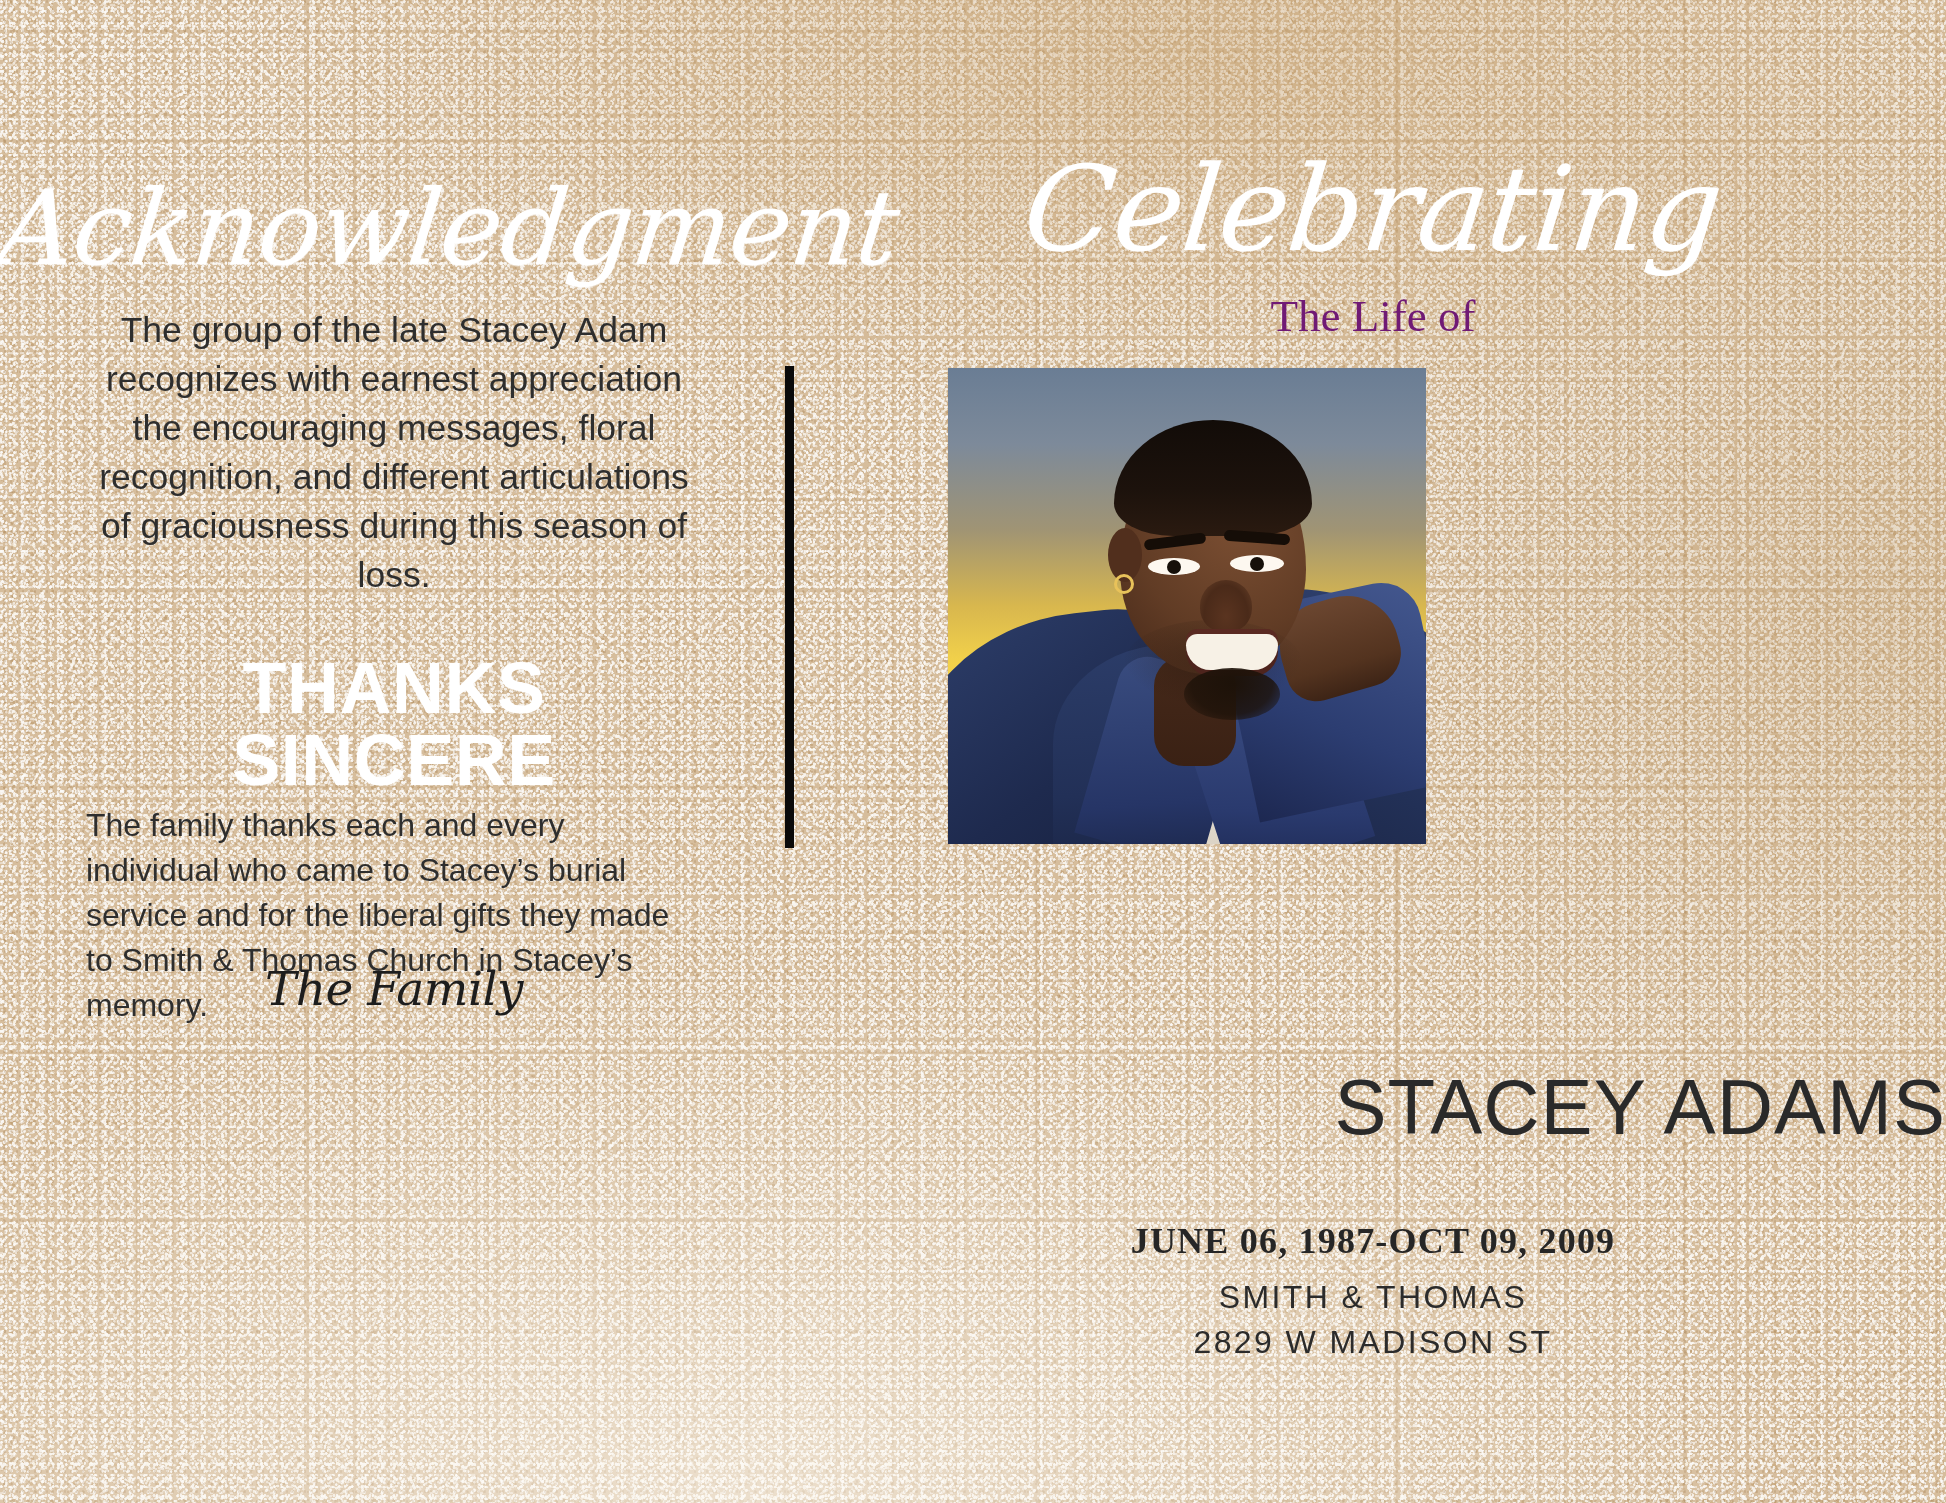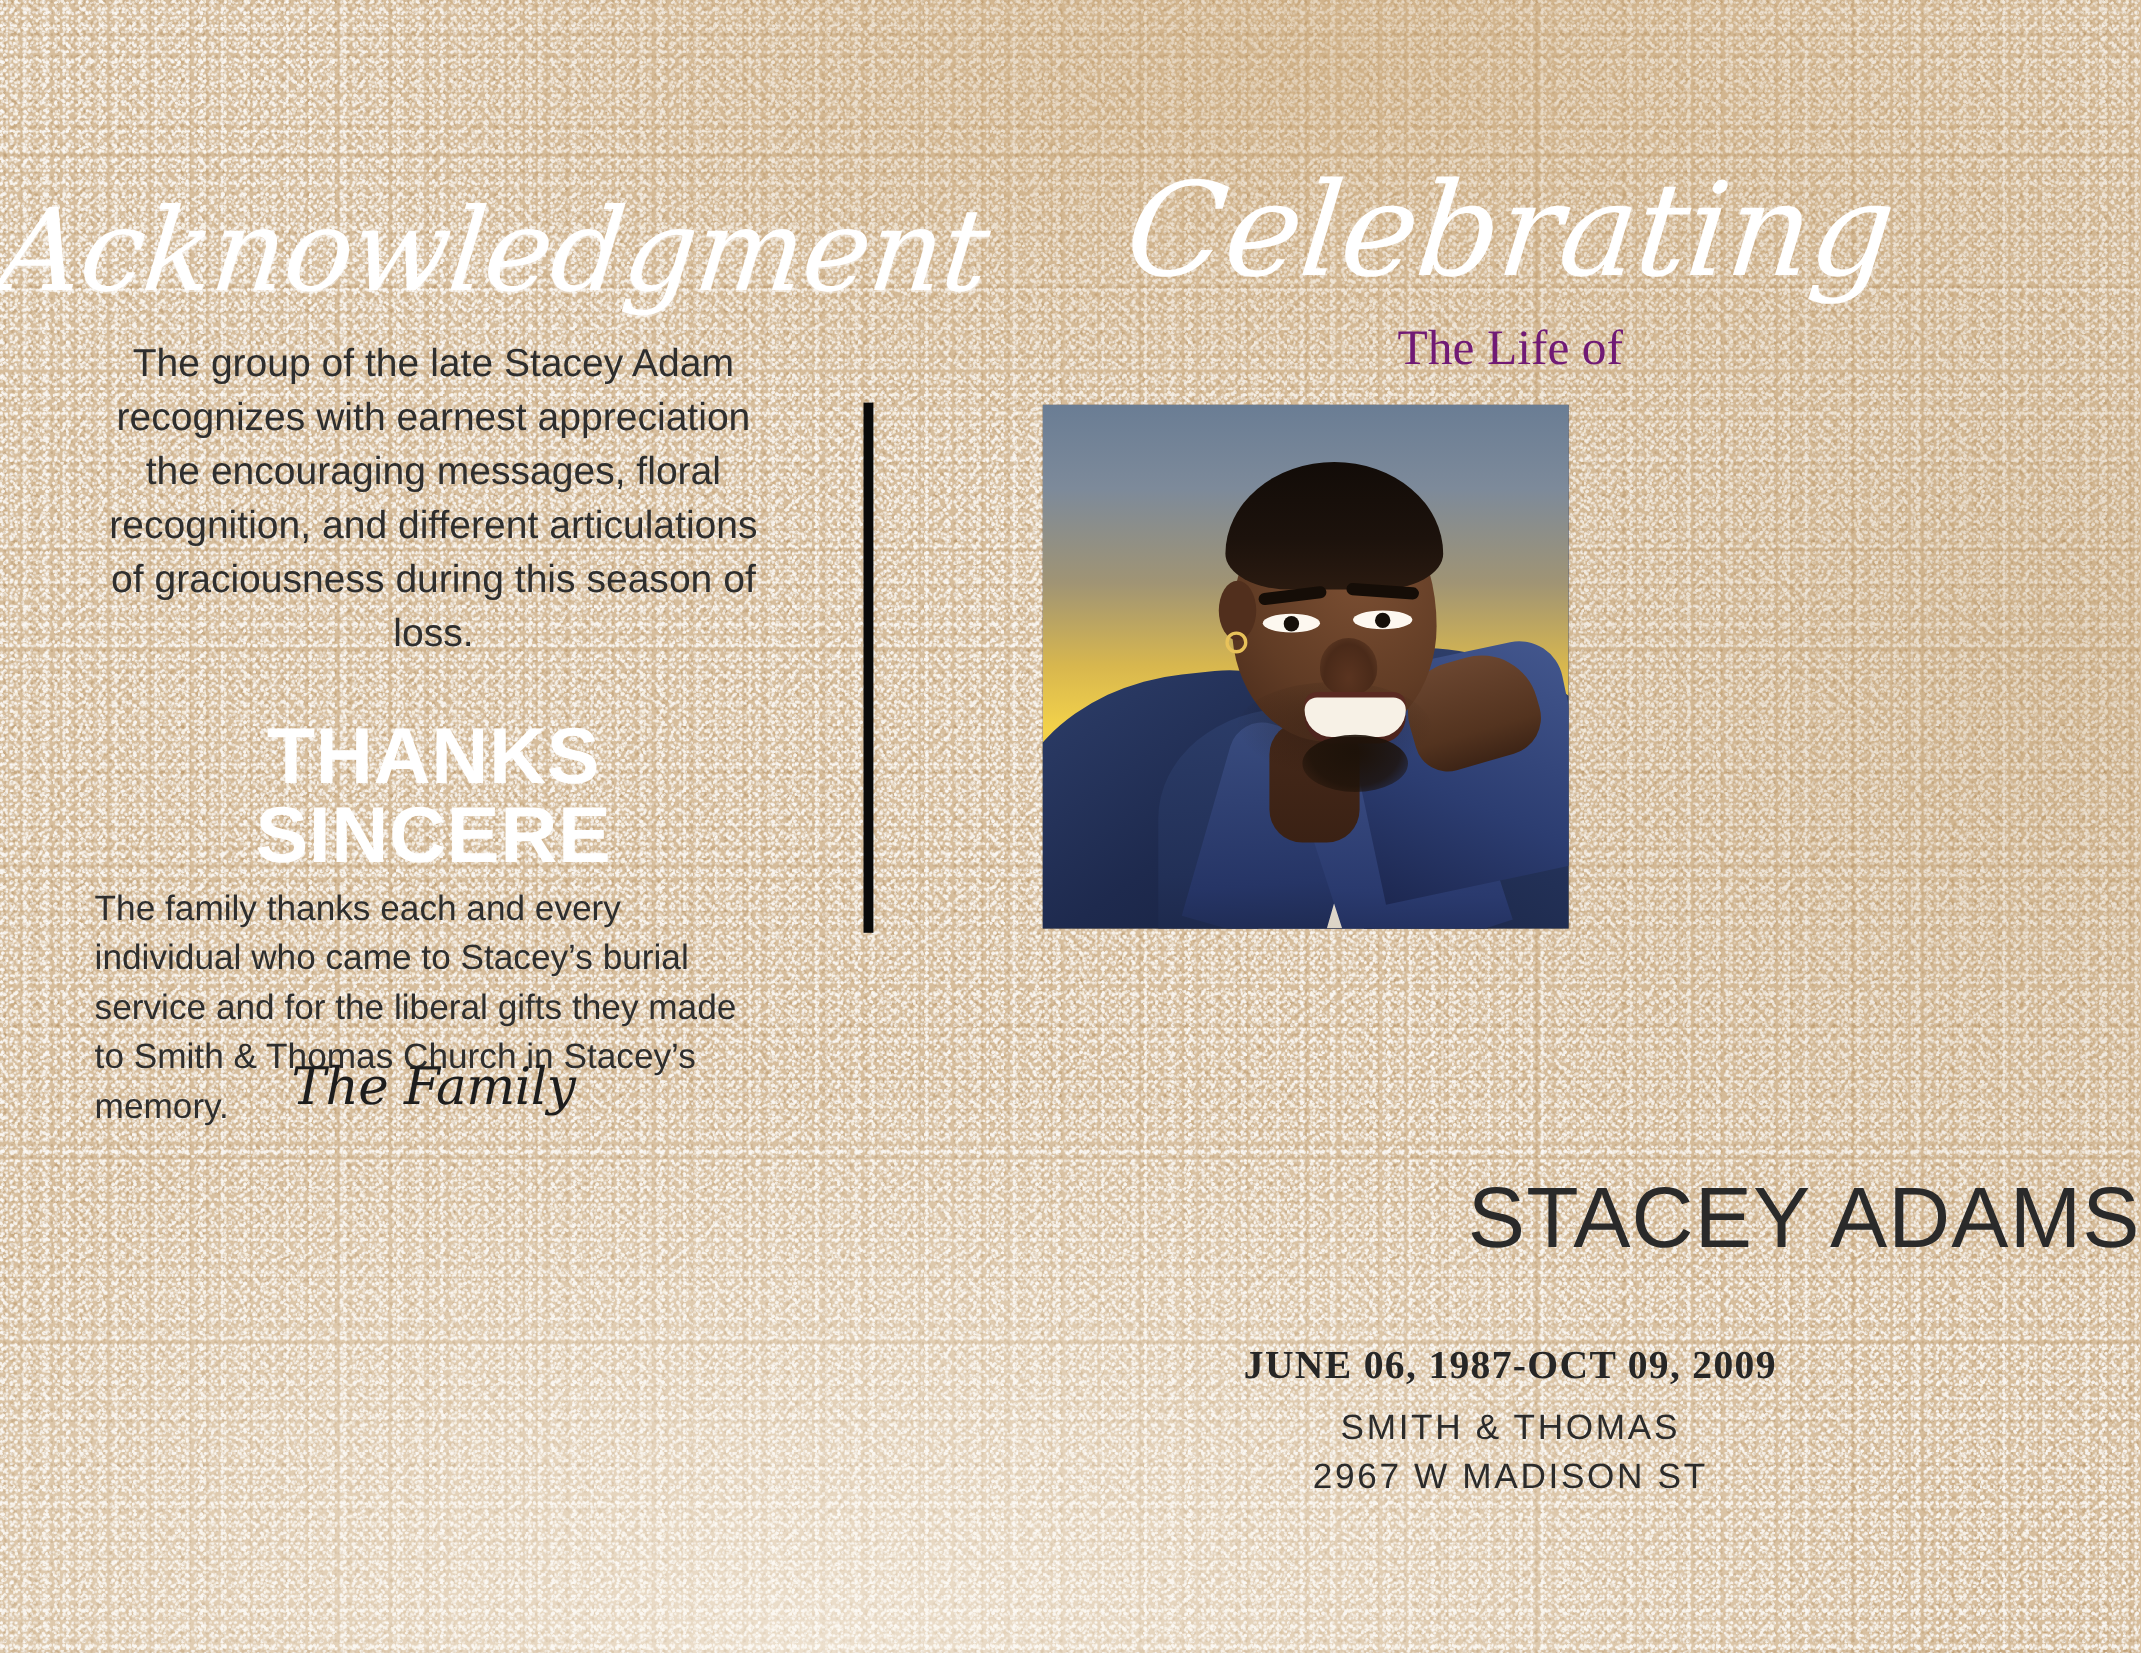--- a/index.html
+++ b/index.html
@@ -464,7 +464,7 @@
 
     <div class="venue">
       <span>SMITH &amp; THOMAS</span>
-      <span>2967 W MADISON ST</span>
+      <span>2829 W MADISON ST</span>
     </div>
   </div>
 

